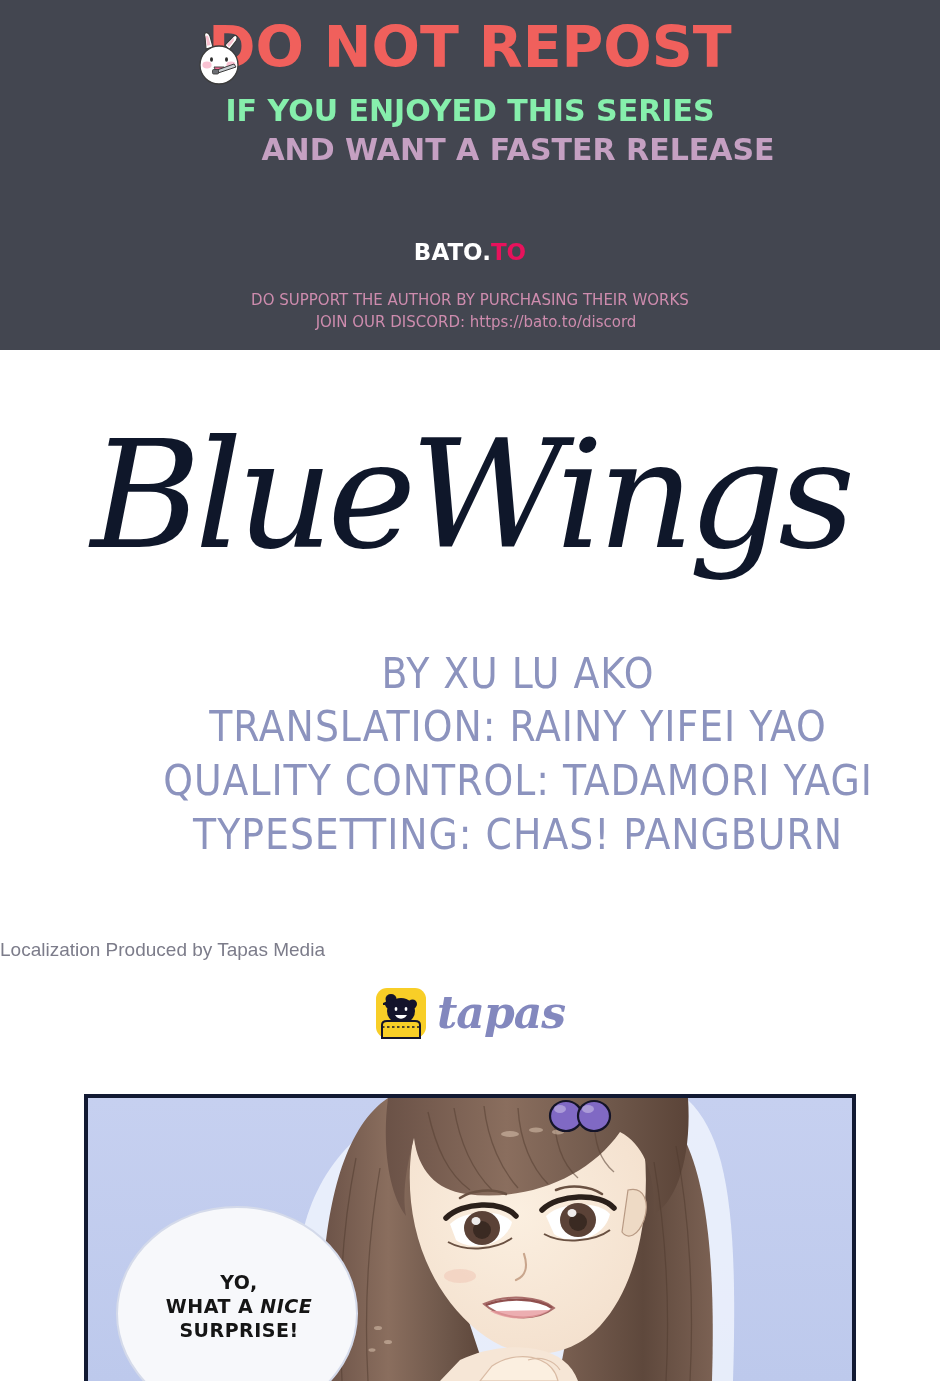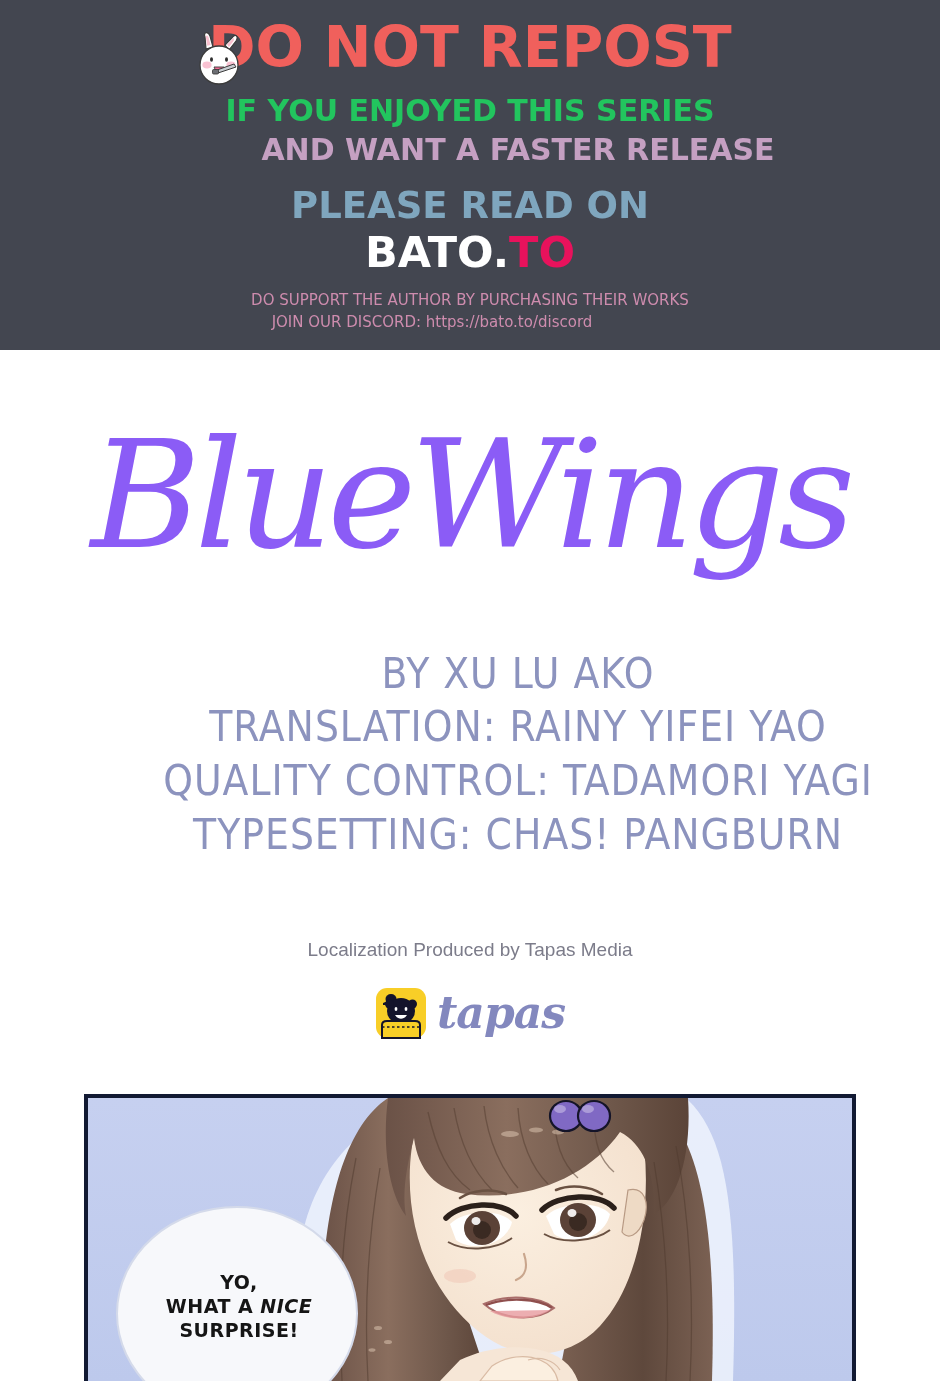--- a/index.html
+++ b/index.html
@@ -69,7 +69,7 @@
     font-family: "DejaVu Sans", sans-serif;
     font-weight: 700;
     font-size: 30px;
-    color: #22c55e;
+    color: #86efac;
     line-height: 37px;
     white-space: nowrap;
   }

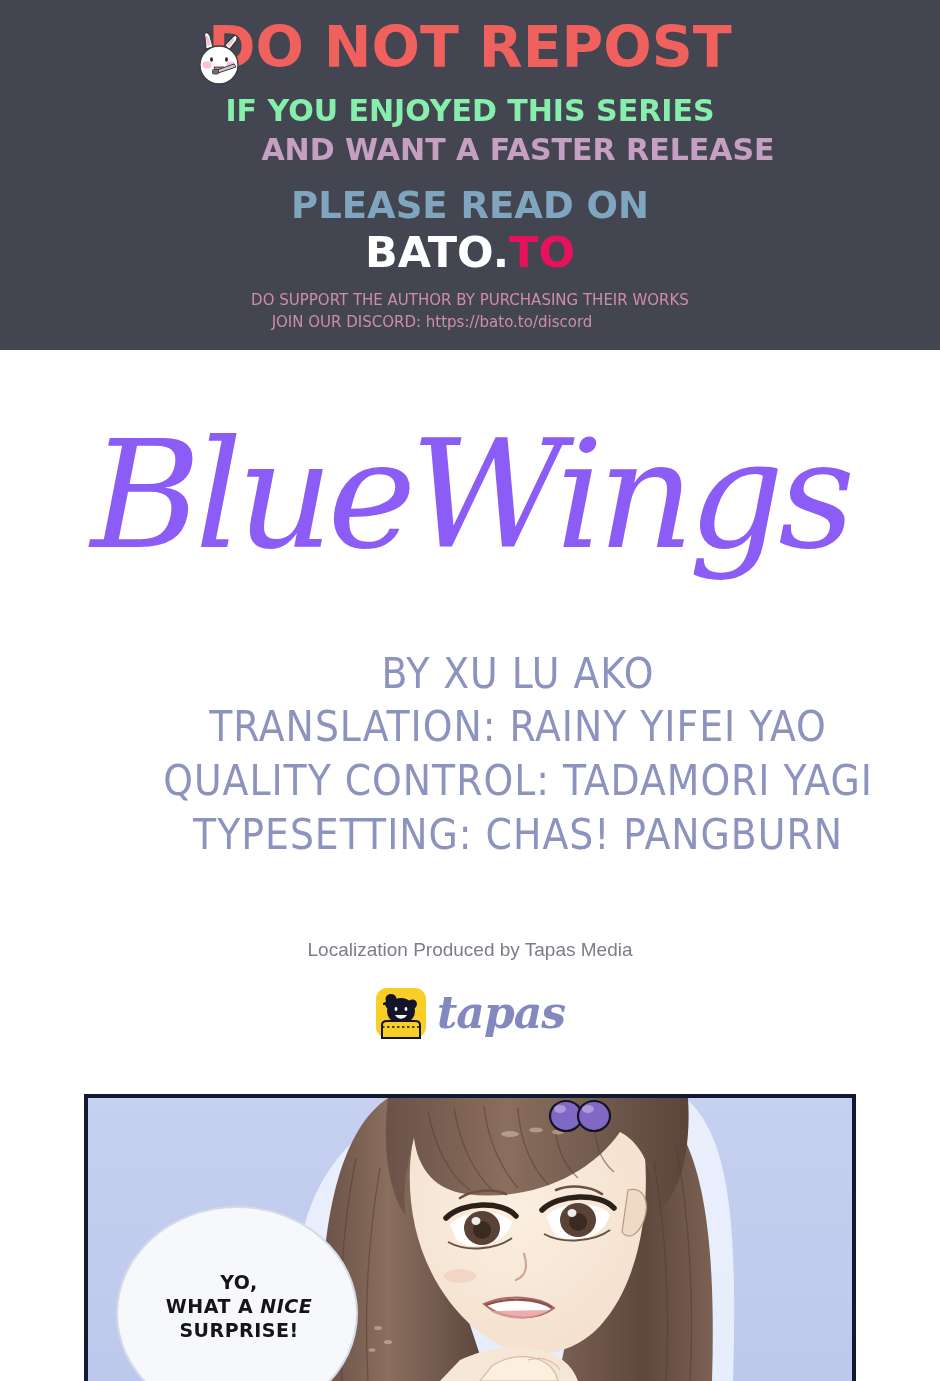--- a/index.html
+++ b/index.html
@@ -305,7 +305,6 @@
 
     <div class="banner-line2">IF YOU ENJOYED THIS SERIES</div>
     <div class="banner-line3">AND WANT A FASTER RELEASE</div>
-    <div class="banner-line4">PLEASE READ ON</div>
 
     <div class="banner-brand">
       <span class="brand-white">BATO</span><span class="brand-white">.</span><span class="brand-pink">TO</span>

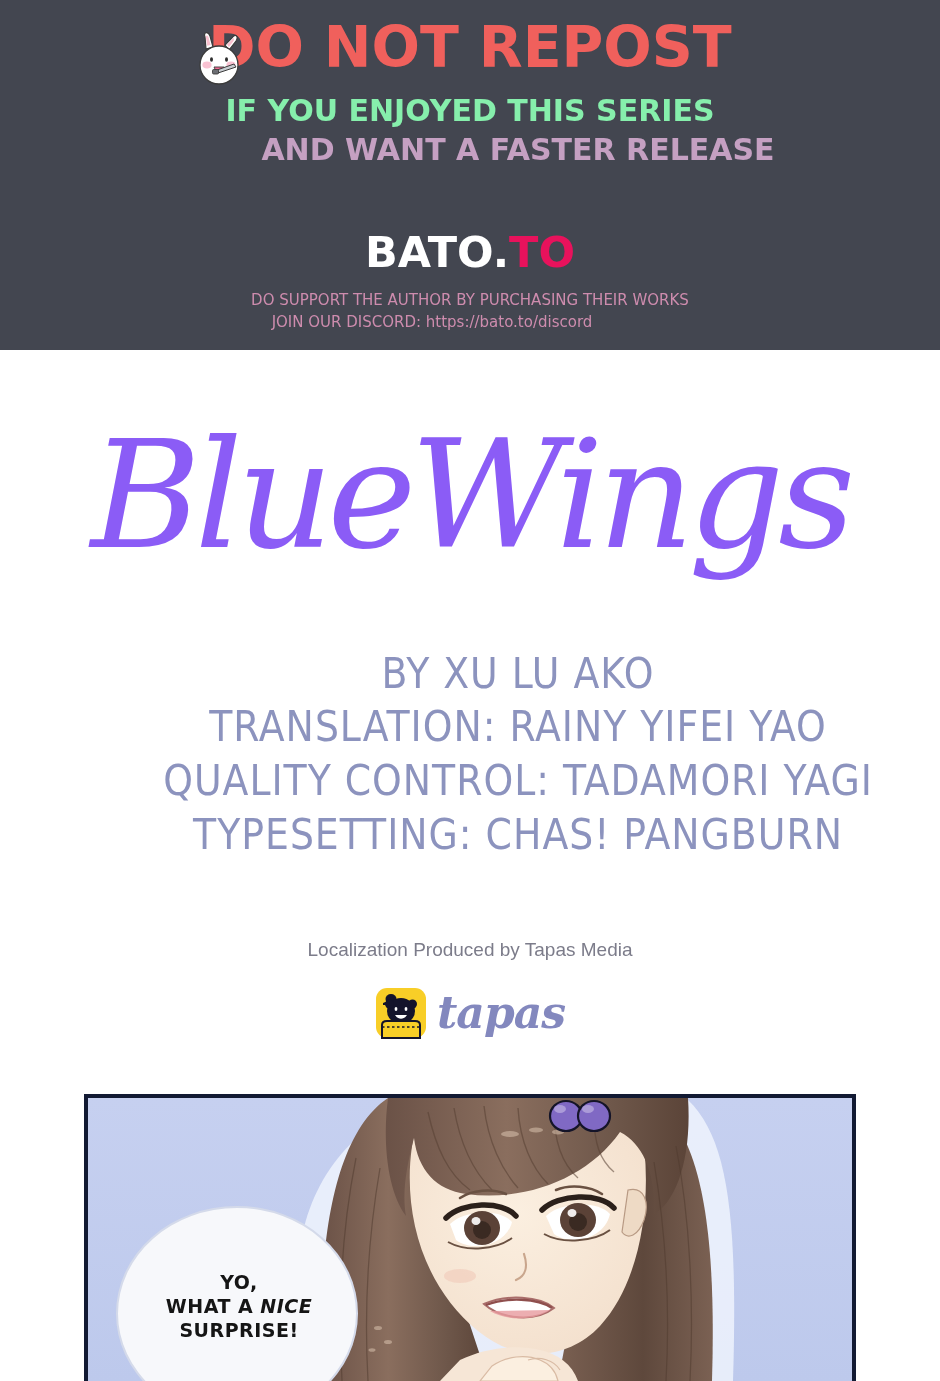--- a/index.html
+++ b/index.html
@@ -108,7 +108,7 @@
     text-align: center;
     font-family: "DejaVu Sans", sans-serif;
     font-weight: 700;
-    font-size: 43px;
+    font-size: 23px;
     line-height: 42px;
     white-space: nowrap;
   }

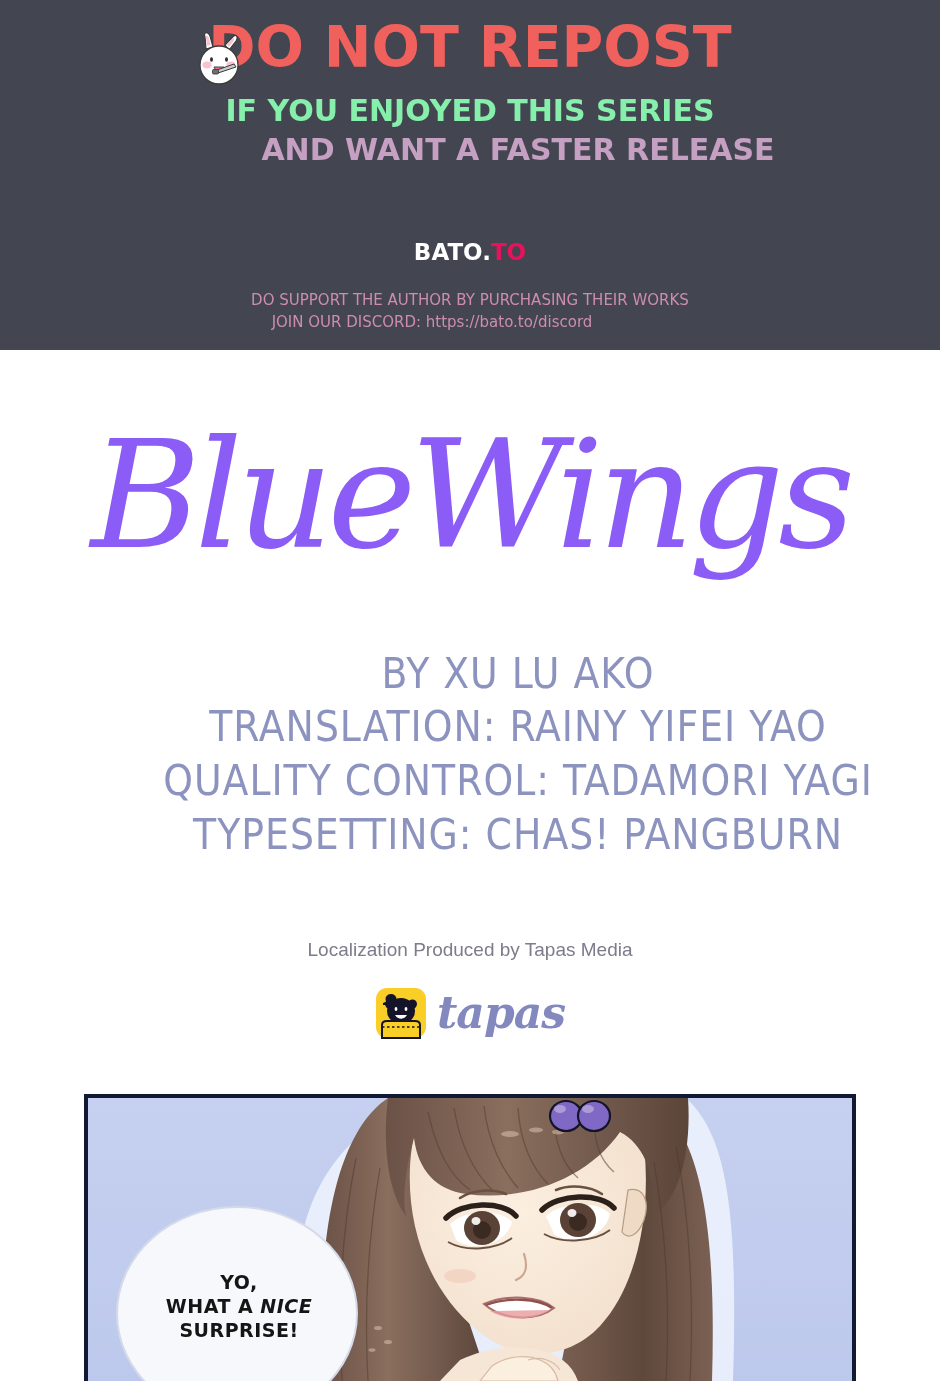--- a/index.html
+++ b/index.html
@@ -140,6 +140,7 @@
     color: #CE8CAE;
     line-height: 20px;
     white-space: nowrap;
+    padding-left: 44px;
   }
 
   

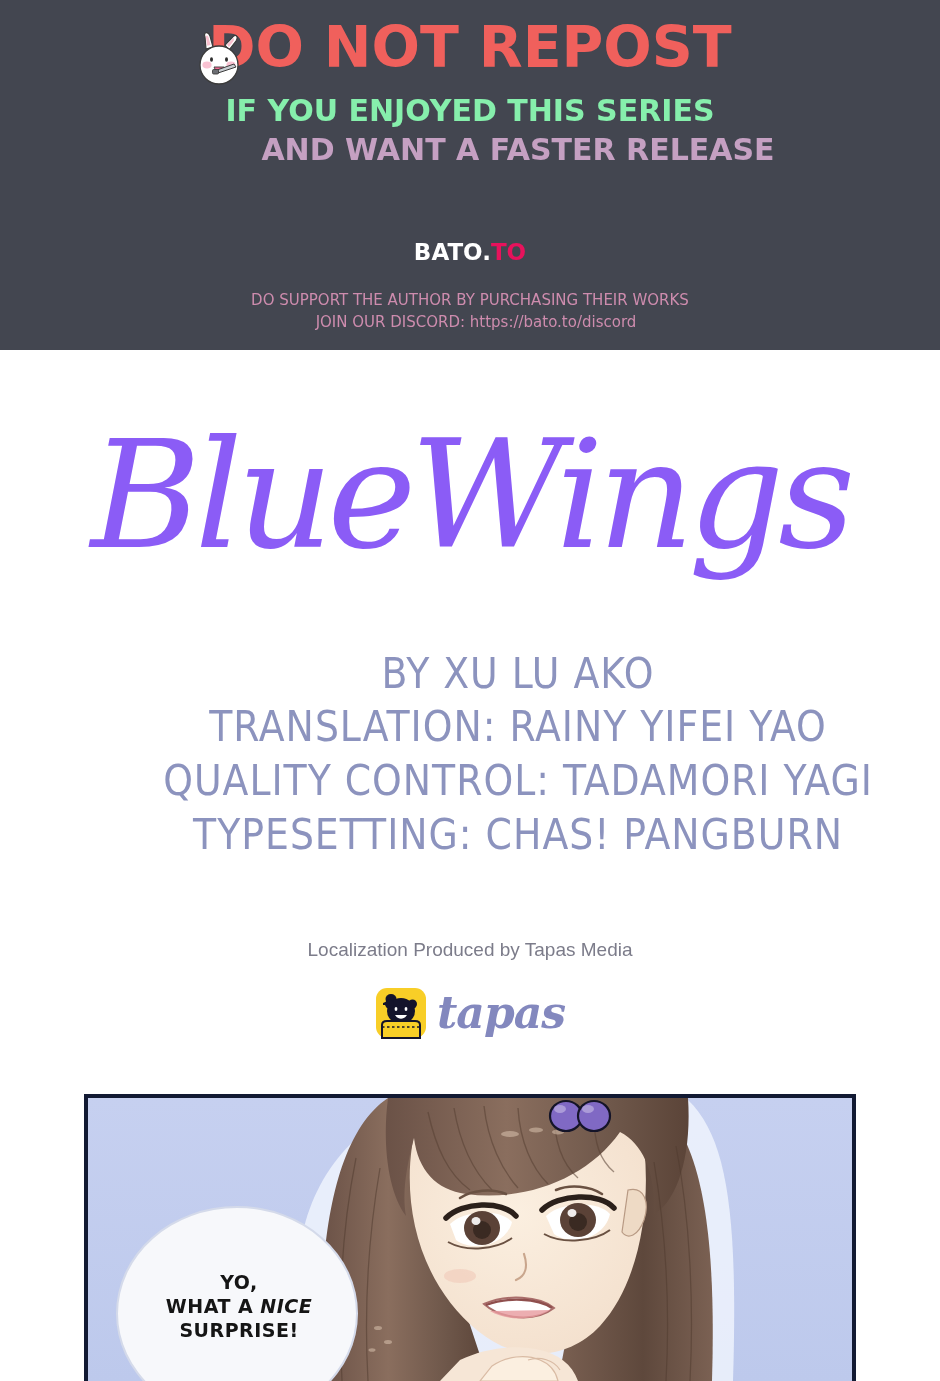--- a/index.html
+++ b/index.html
@@ -156,7 +156,7 @@
     font-family: "DejaVu Serif", serif;
     font-style: italic;
     font-size: 150px;
-    color: #8b5cf6;
+    color: #0f172a;
     line-height: 250px;
     letter-spacing: -6px;
     white-space: nowrap;

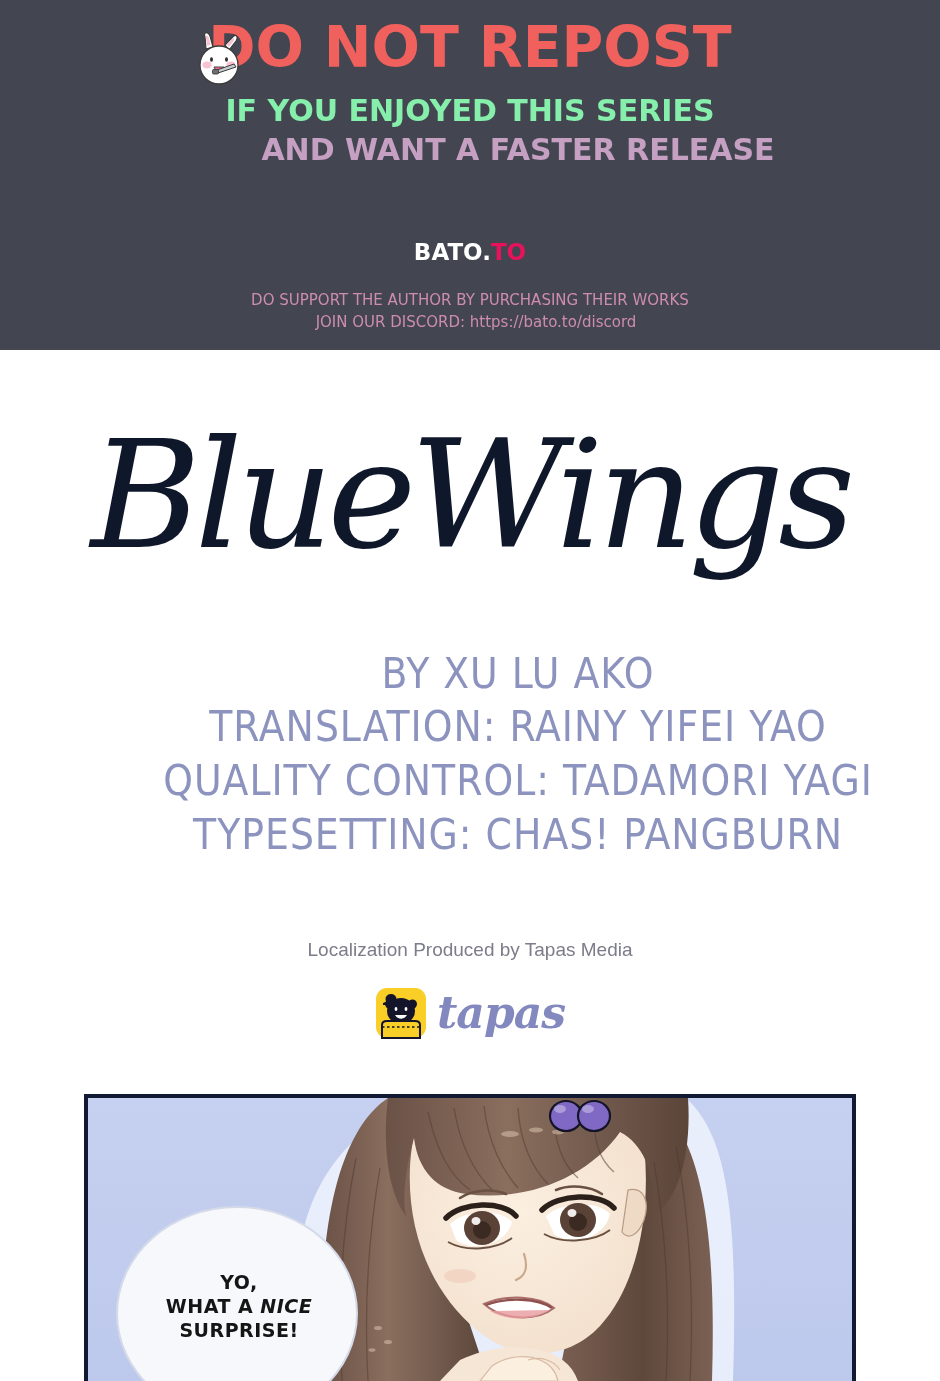--- a/index.html
+++ b/index.html
@@ -193,7 +193,7 @@
     left: 0;
     top: 938px;
     width: 940px;
-    text-align: center;
+    text-align: left;
     font-family: "Liberation Sans", sans-serif;
     font-size: 19px;
     color: #7C7C8A;

